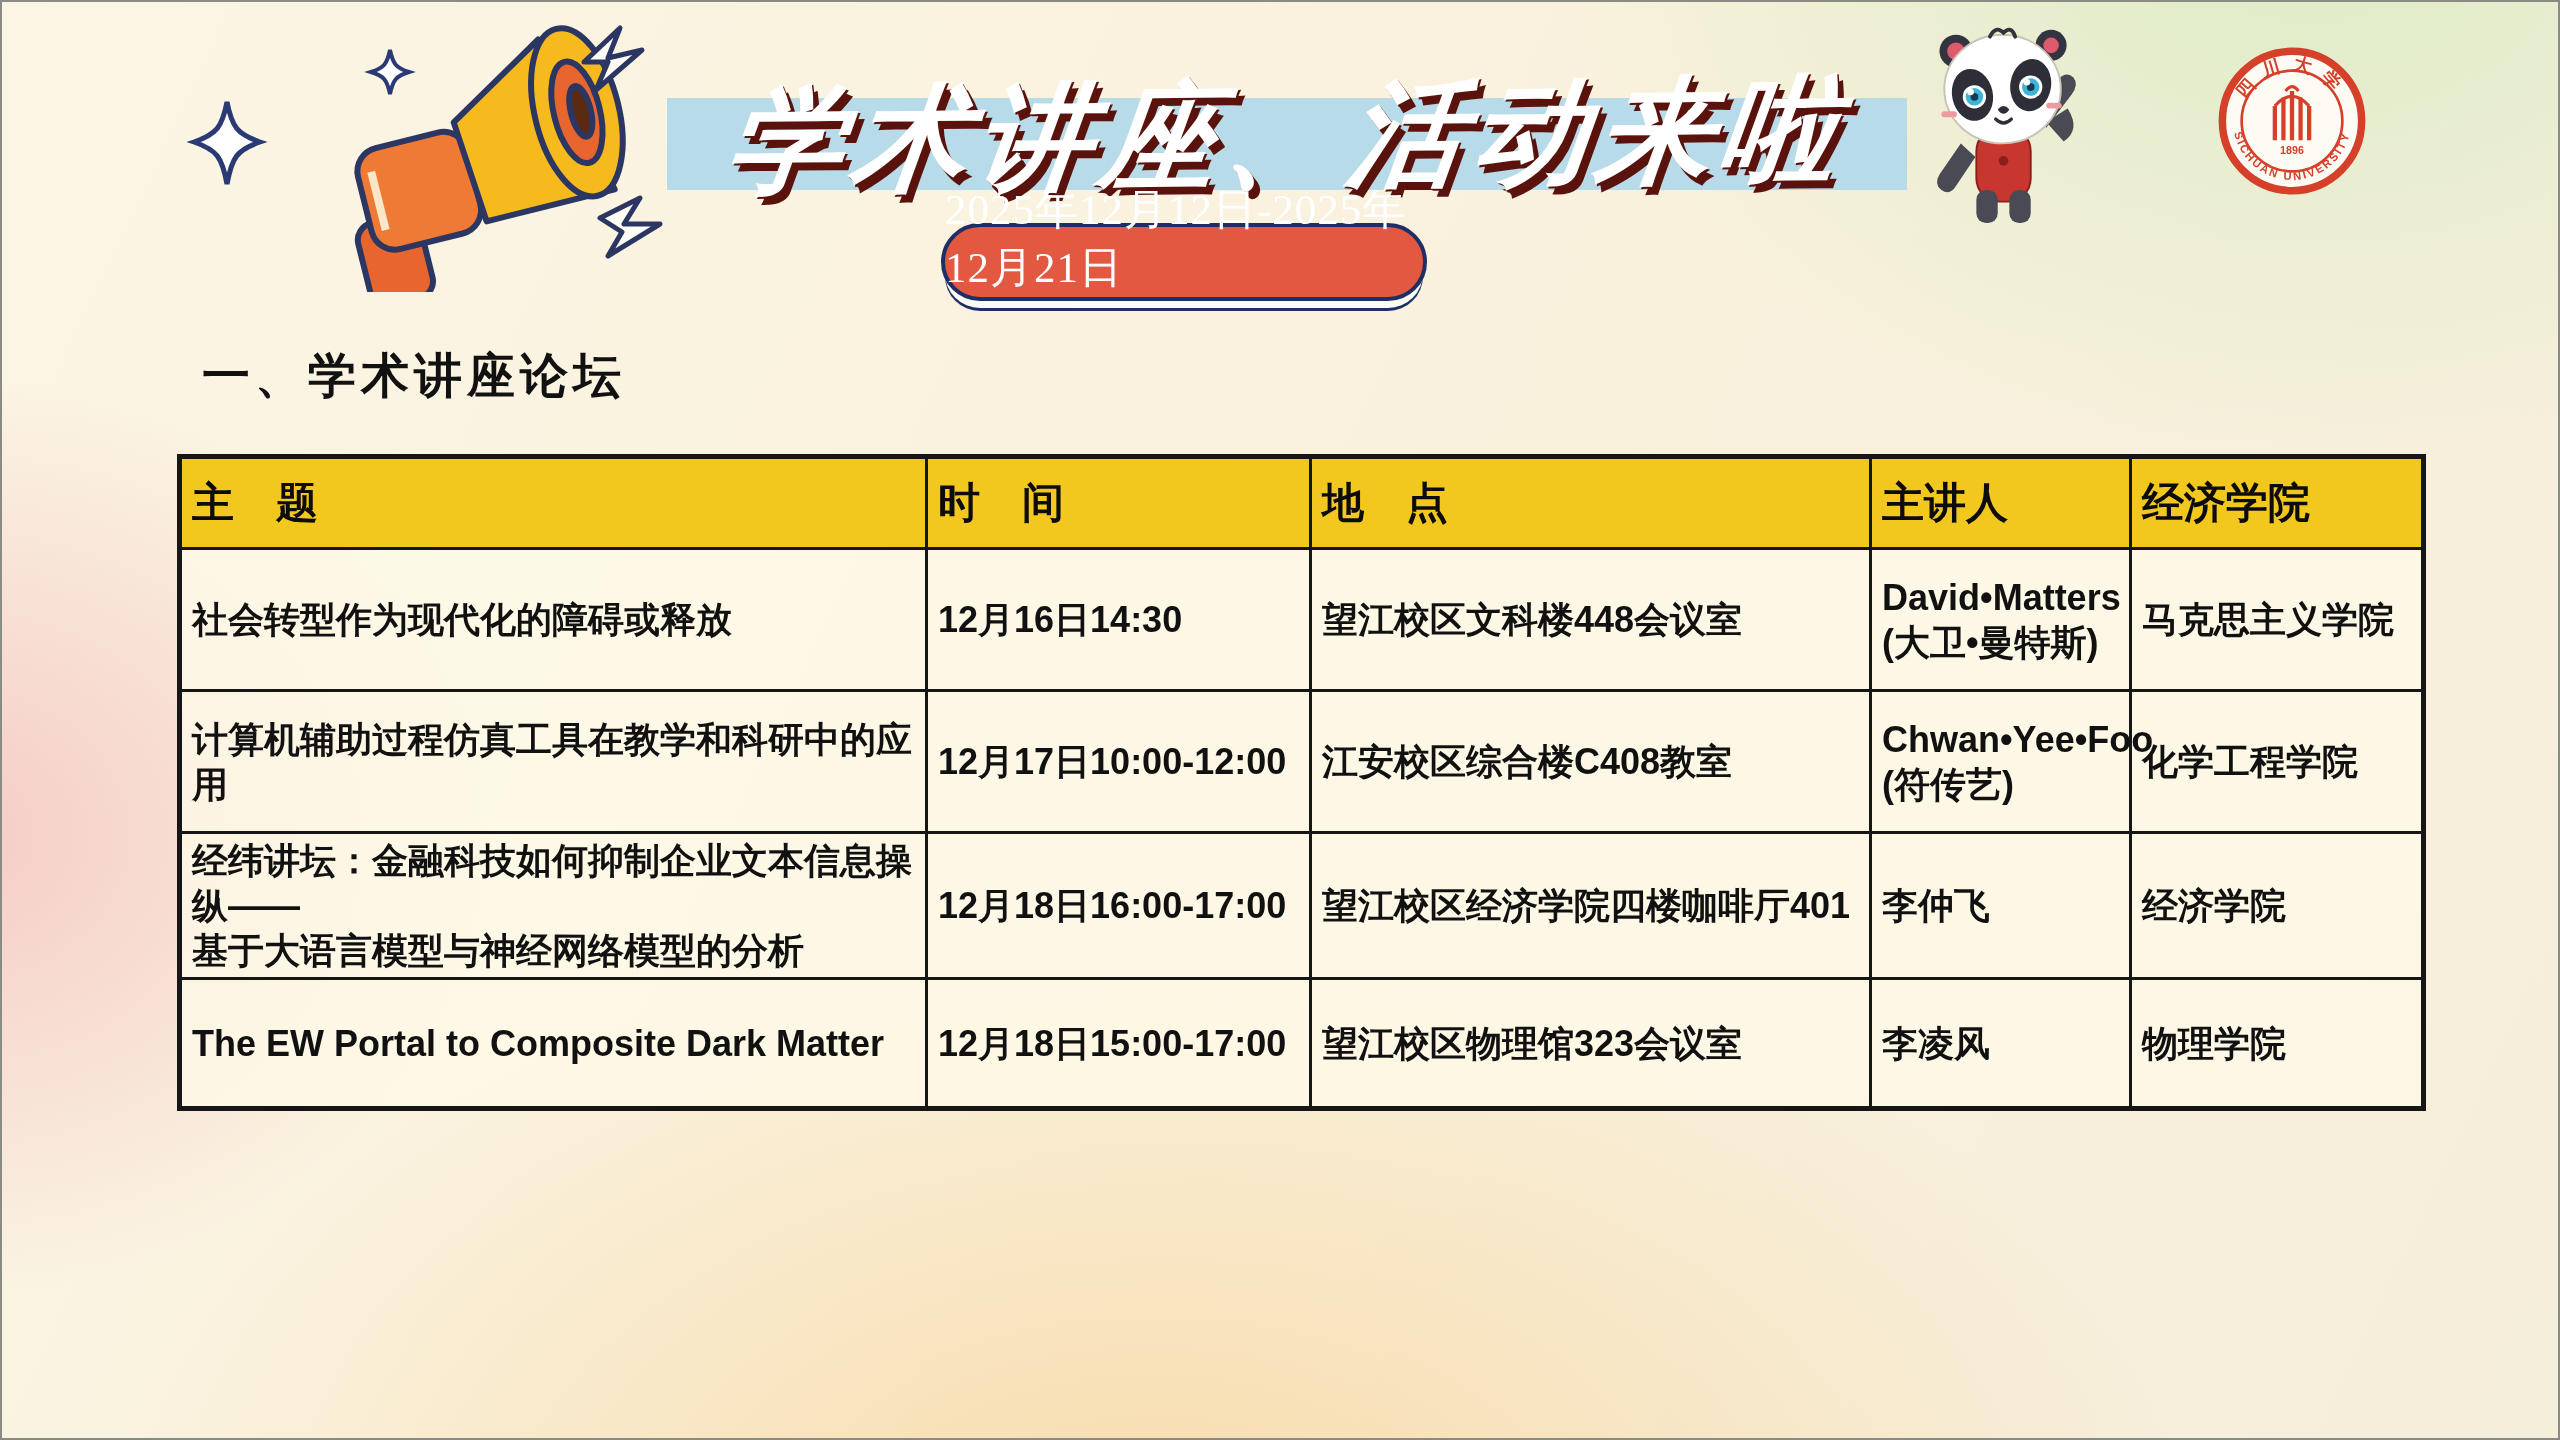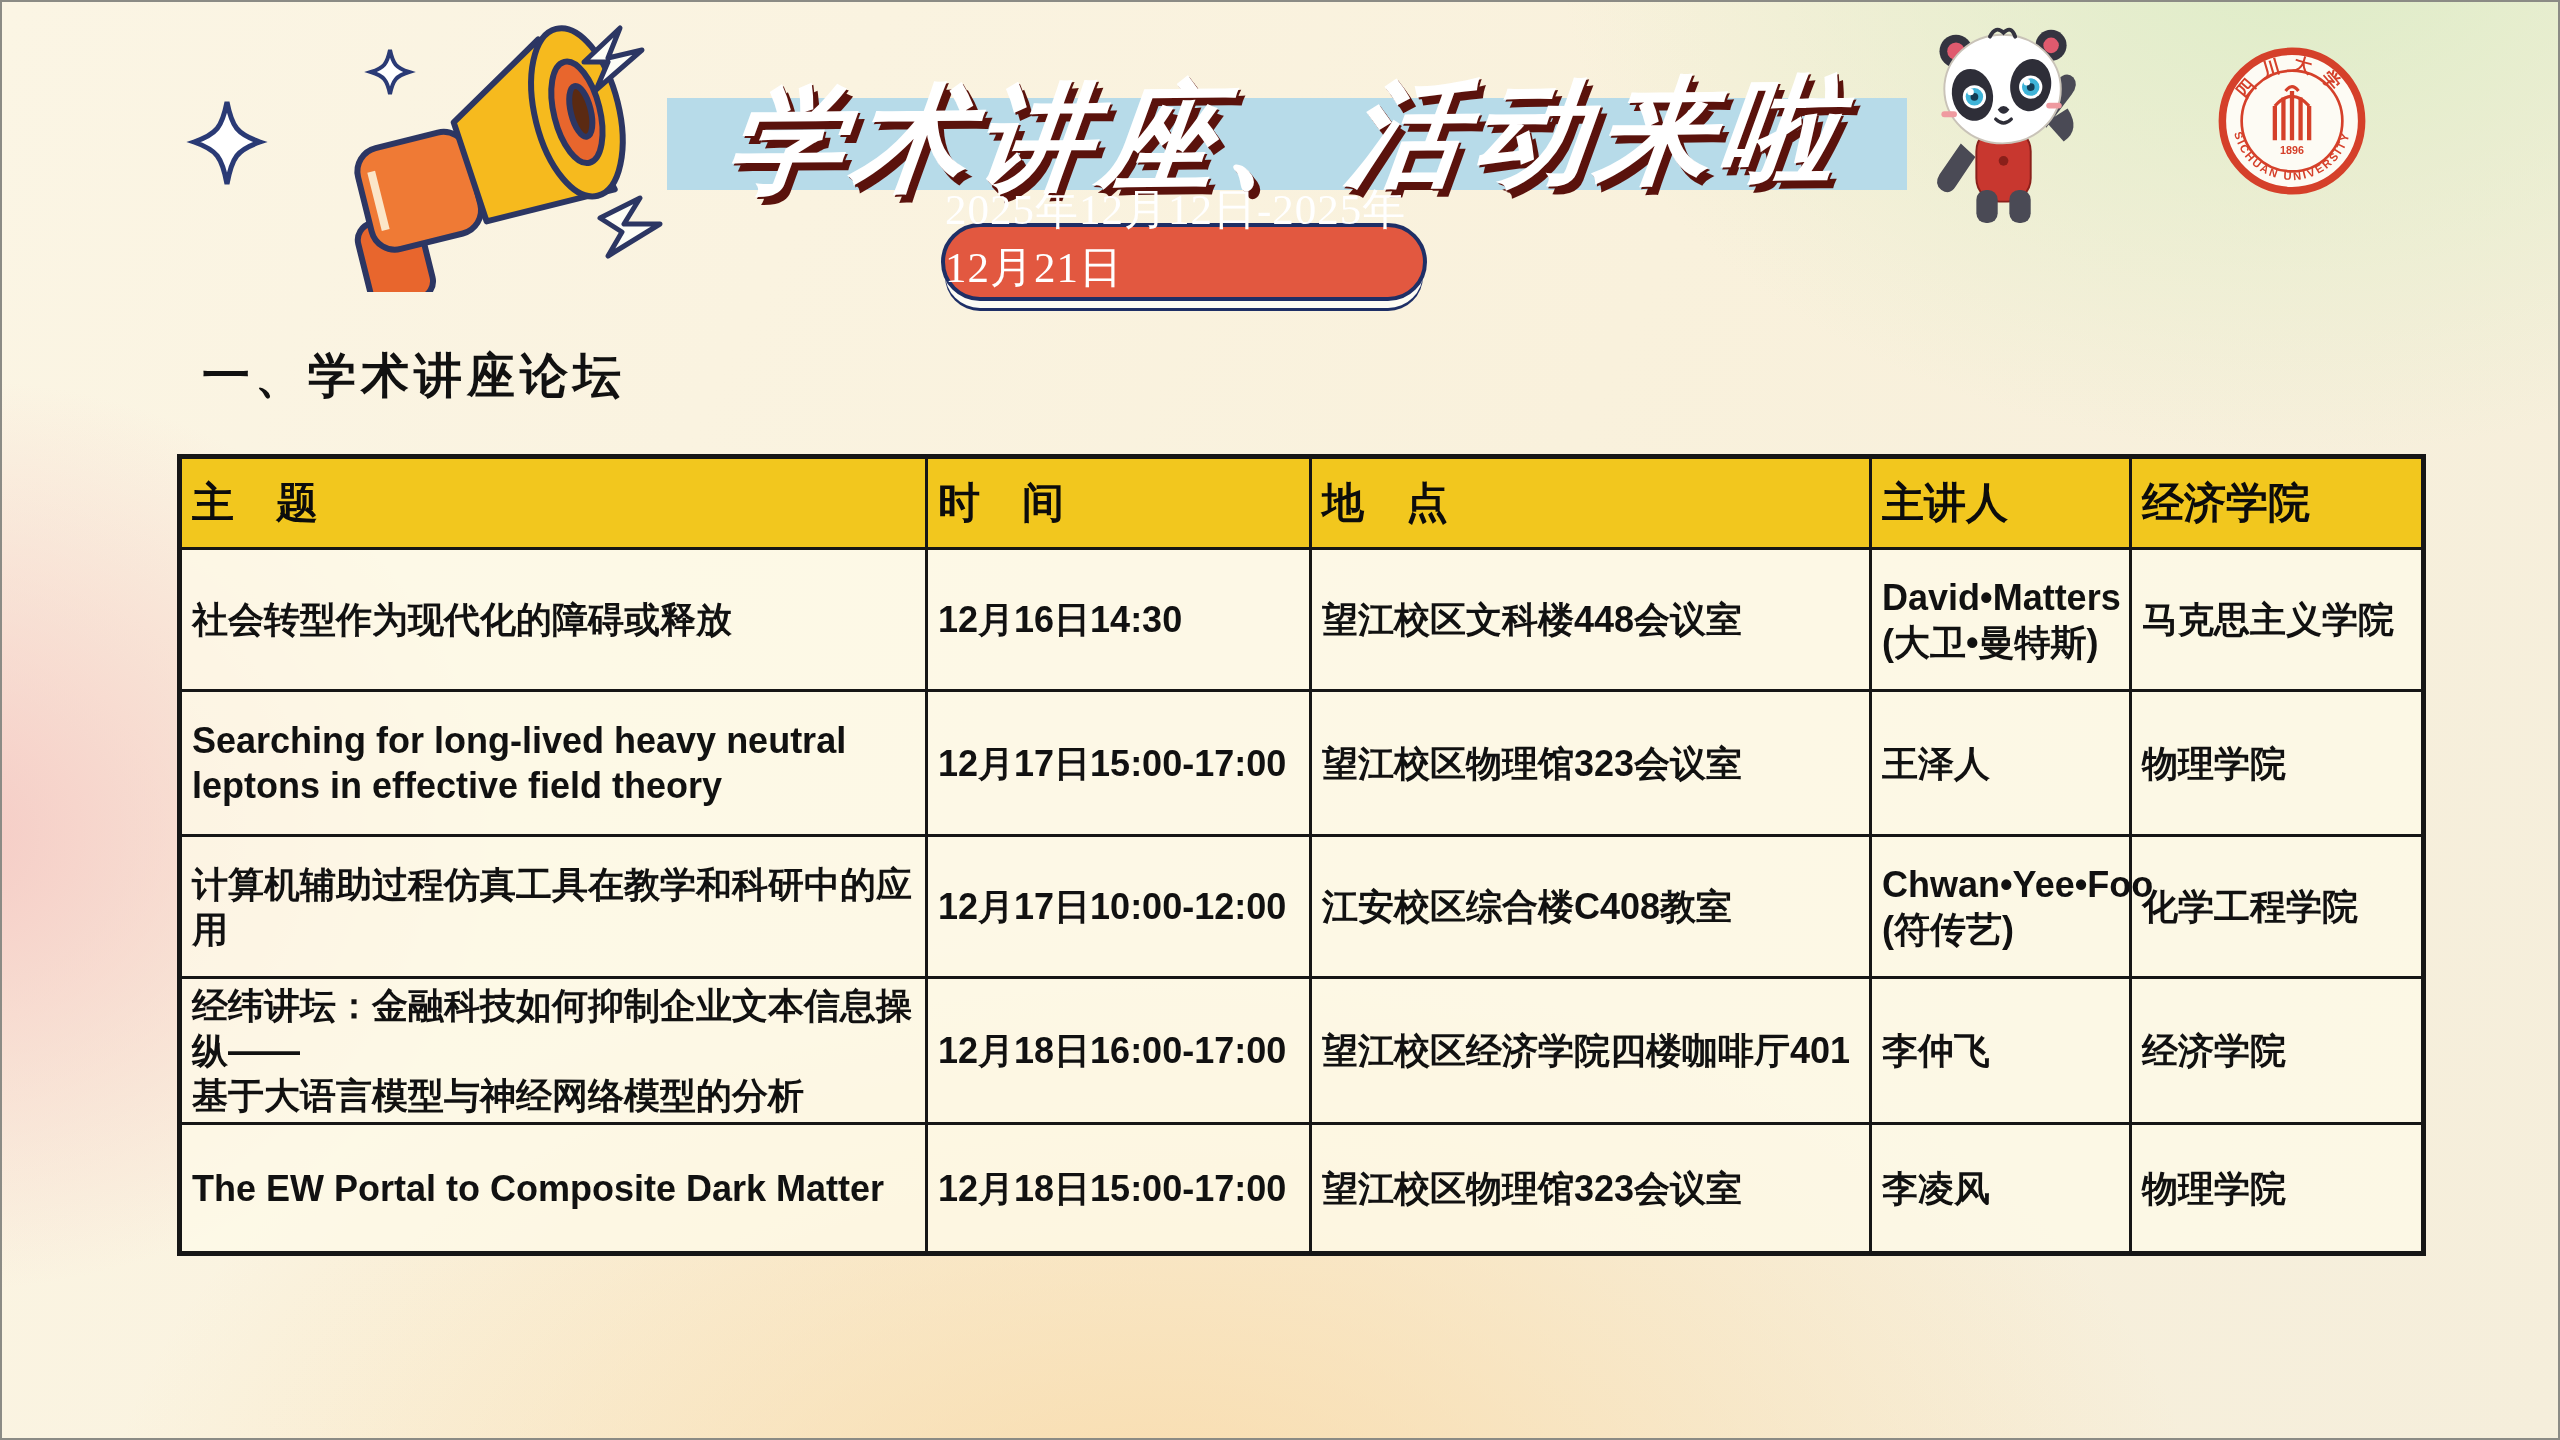--- a/index.html
+++ b/index.html
@@ -172,14 +172,6 @@
 (大卫•曼特斯)</td>
         <td class="organizer">马克思主义学院</td>
       </tr>
-      <tr class="r2">
-        <td class="topic">Searching for long-lived heavy  neutral
-leptons in effective field theory</td>
-        <td class="time">12月17日15:00-17:00</td>
-        <td class="location">望江校区物理馆323会议室</td>
-        <td class="speaker">王泽人</td>
-        <td class="organizer">物理学院</td>
-      </tr>
       <tr class="r3">
         <td class="topic small">计算机辅助过程仿真工具在教学和科研中的应用</td>
         <td class="time">12月17日10:00-12:00</td>

